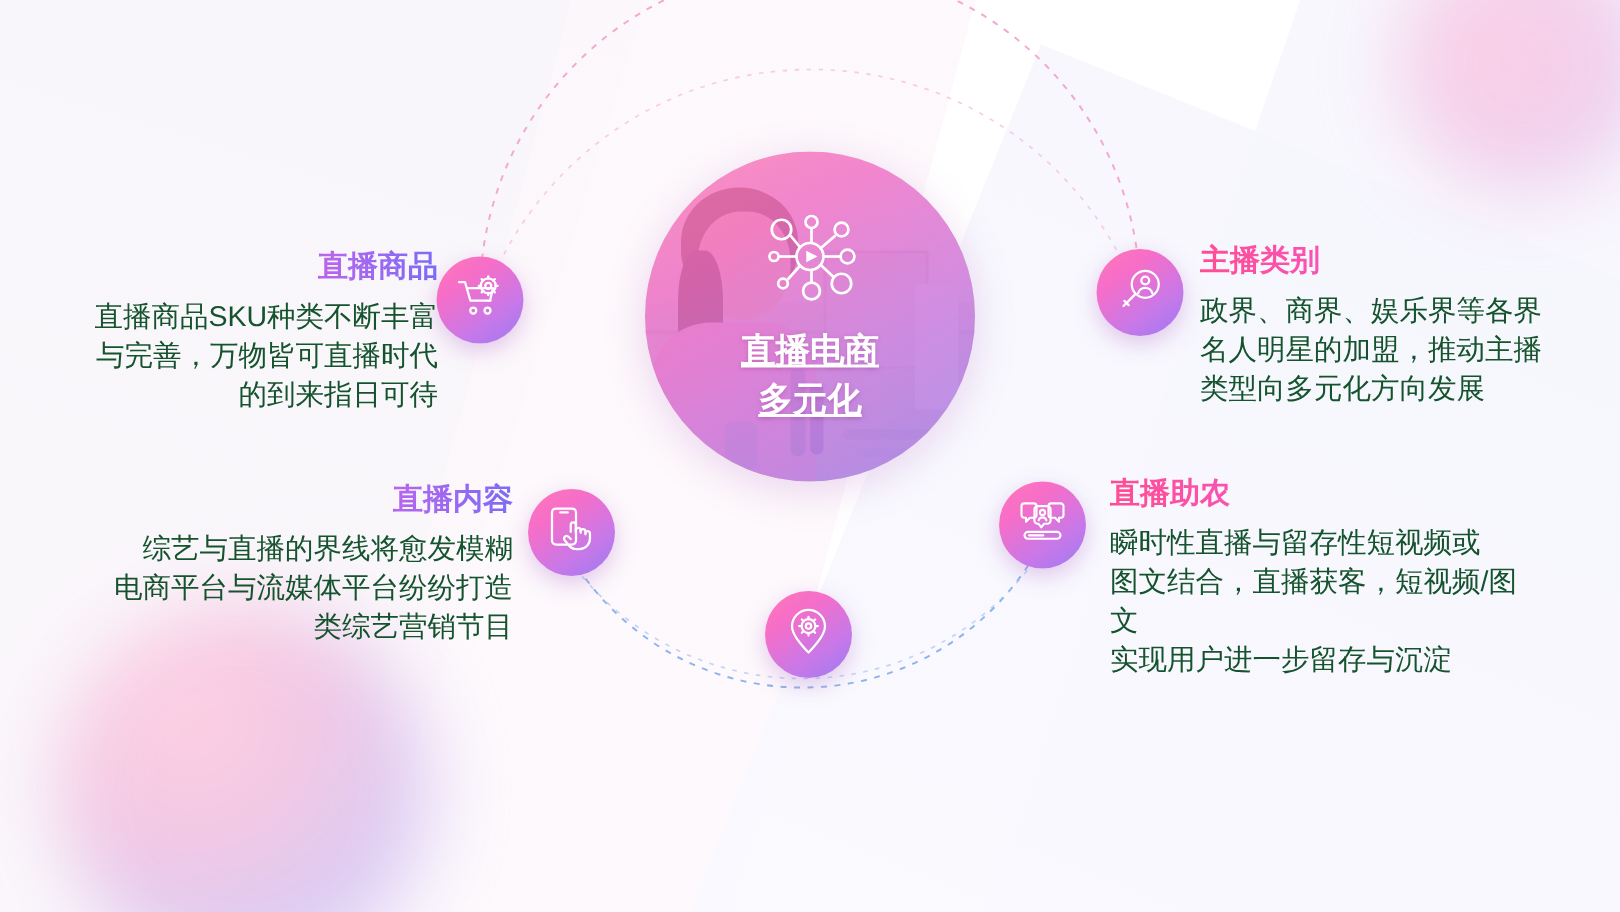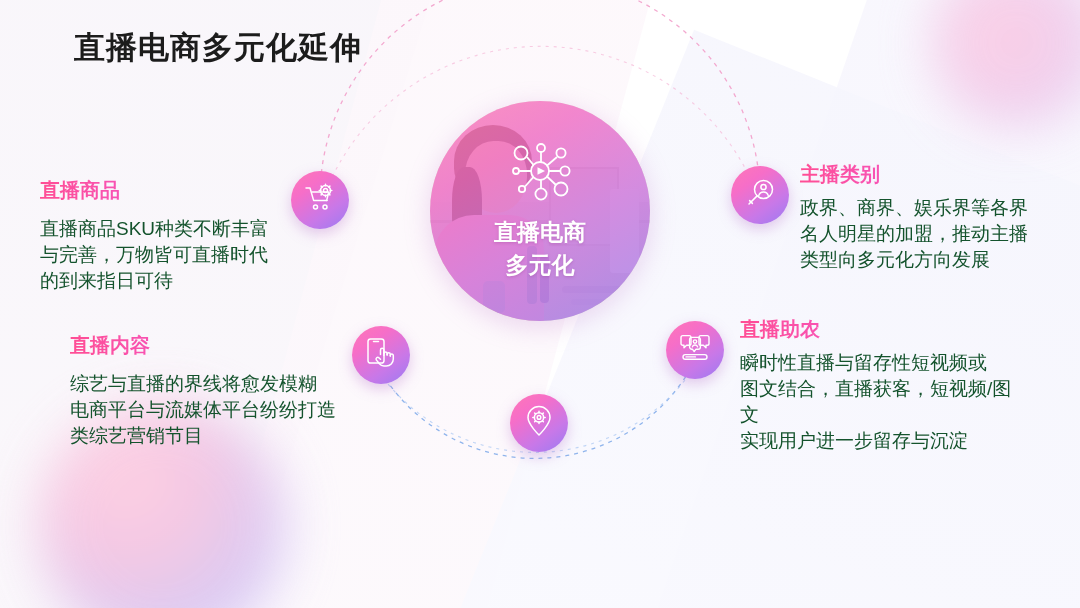--- a/index.html
+++ b/index.html
@@ -158,7 +158,6 @@
     <path d="M 362 344 A 192 192 0 0 0 710 339" fill="none" stroke="#a8c6f2" stroke-width="1.1" stroke-dasharray="3 5" opacity=".7"></path>
   </svg>
 
-  <div class="title">直播电商多元化延伸</div>
 
   <div class="hub">
     <div class="hub-photo">

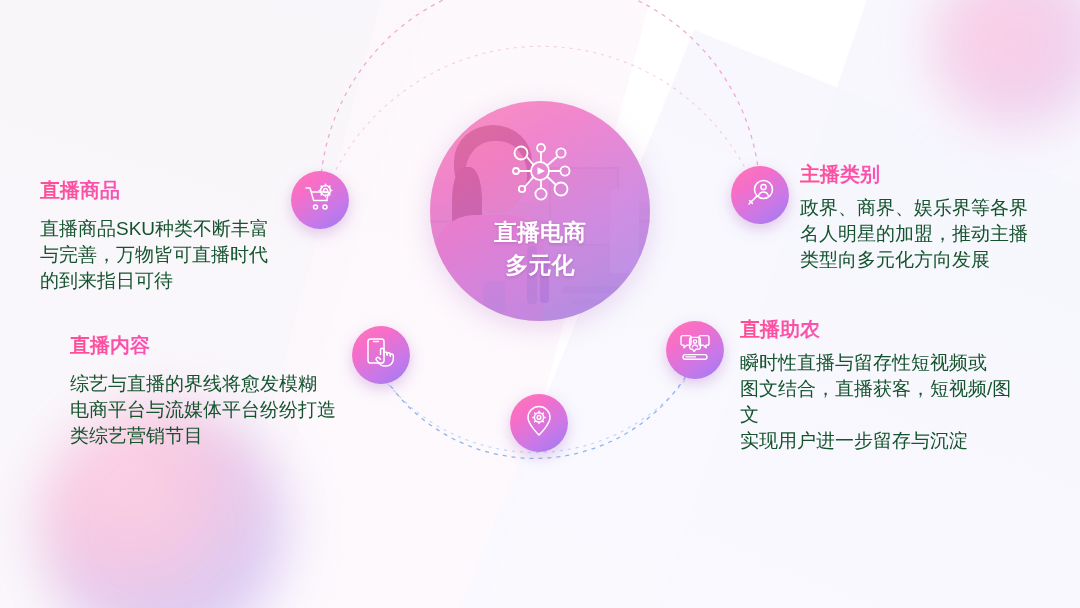--- a/index.html
+++ b/index.html
@@ -126,7 +126,7 @@
   .blk-body{
     font-size:19px;line-height:26px;color:#14532d;white-space:pre-line;
   }
-  .ta-right{text-align:left;margin-top:12px;}
+  .ta-right{text-align:right;}
   .ta-left{text-align:left;}
   .ta-center{text-align:center;}
 

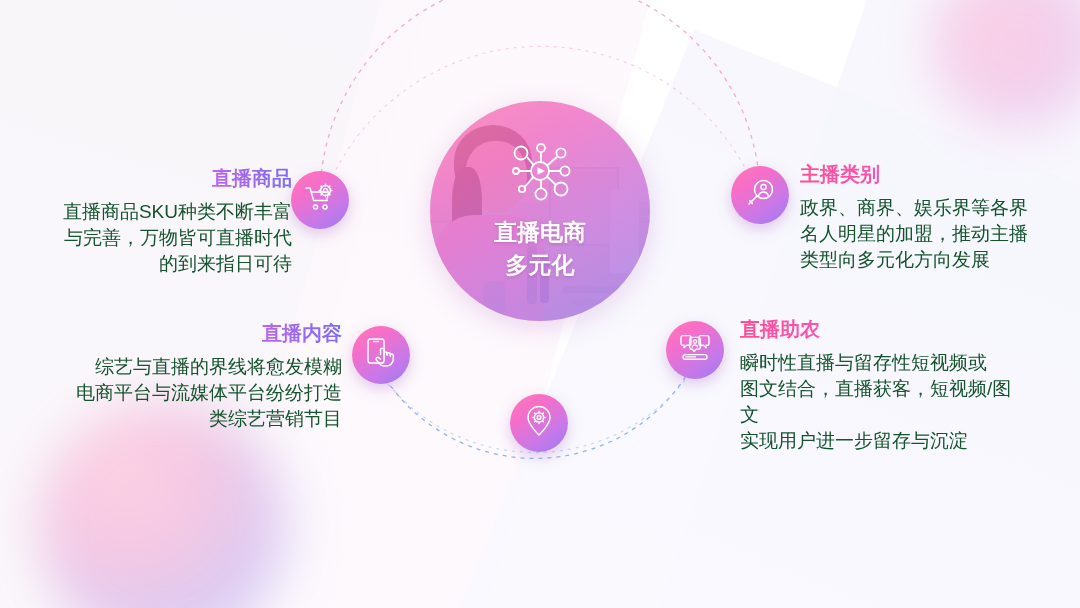--- a/index.html
+++ b/index.html
@@ -93,7 +93,7 @@
   }
   .hub-content{
     position:absolute;inset:0;display:flex;flex-direction:column;
-    align-items:center;justify-content:center;color:#fff;
+    align-items:center;justify-content:center;color:#fff;text-decoration:underline;
   }
   .hub-icon{margin-bottom:10px;}
   .hub-title{

